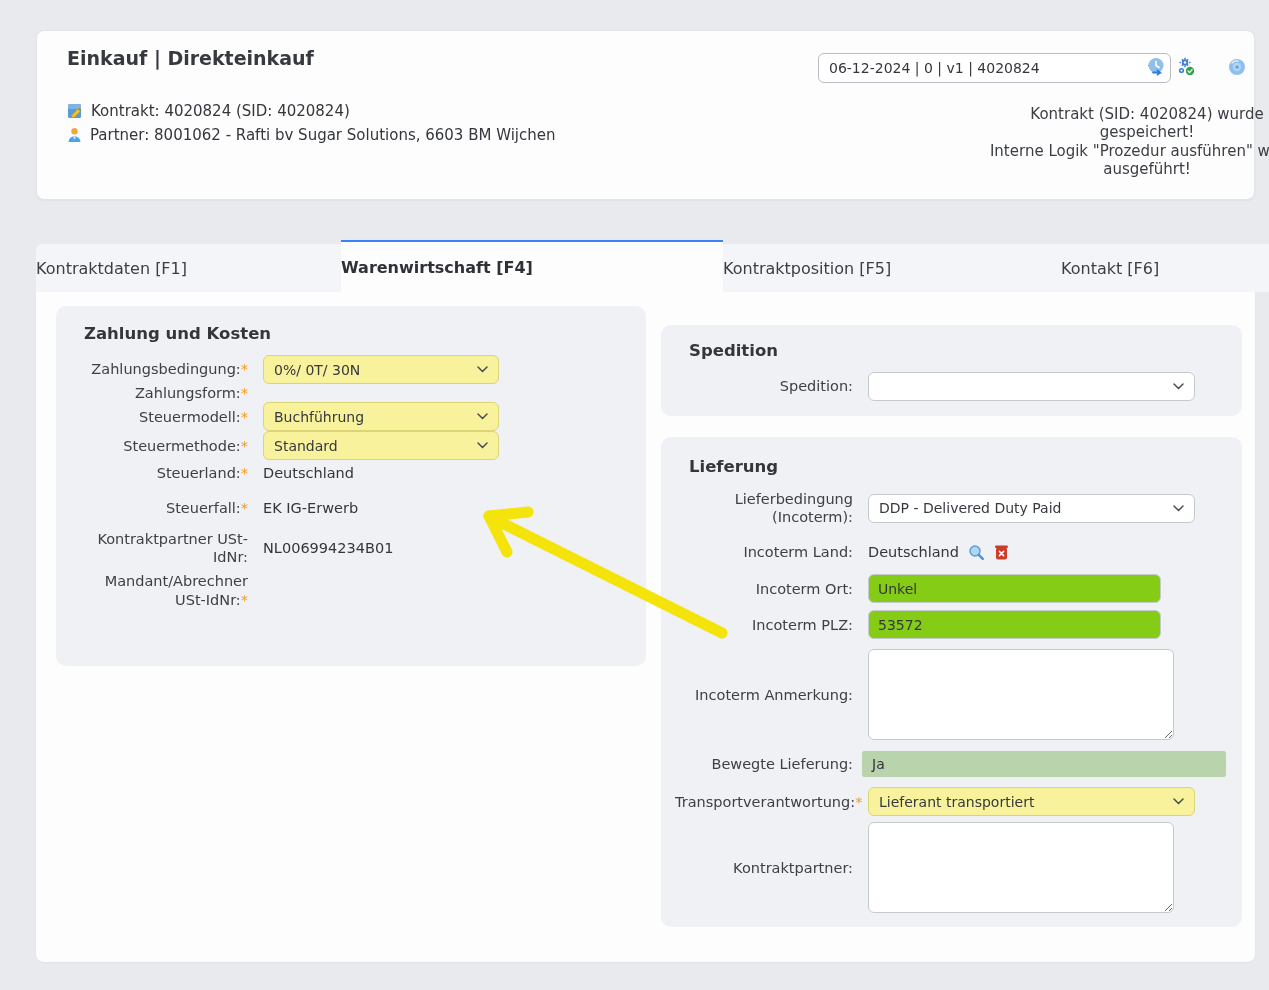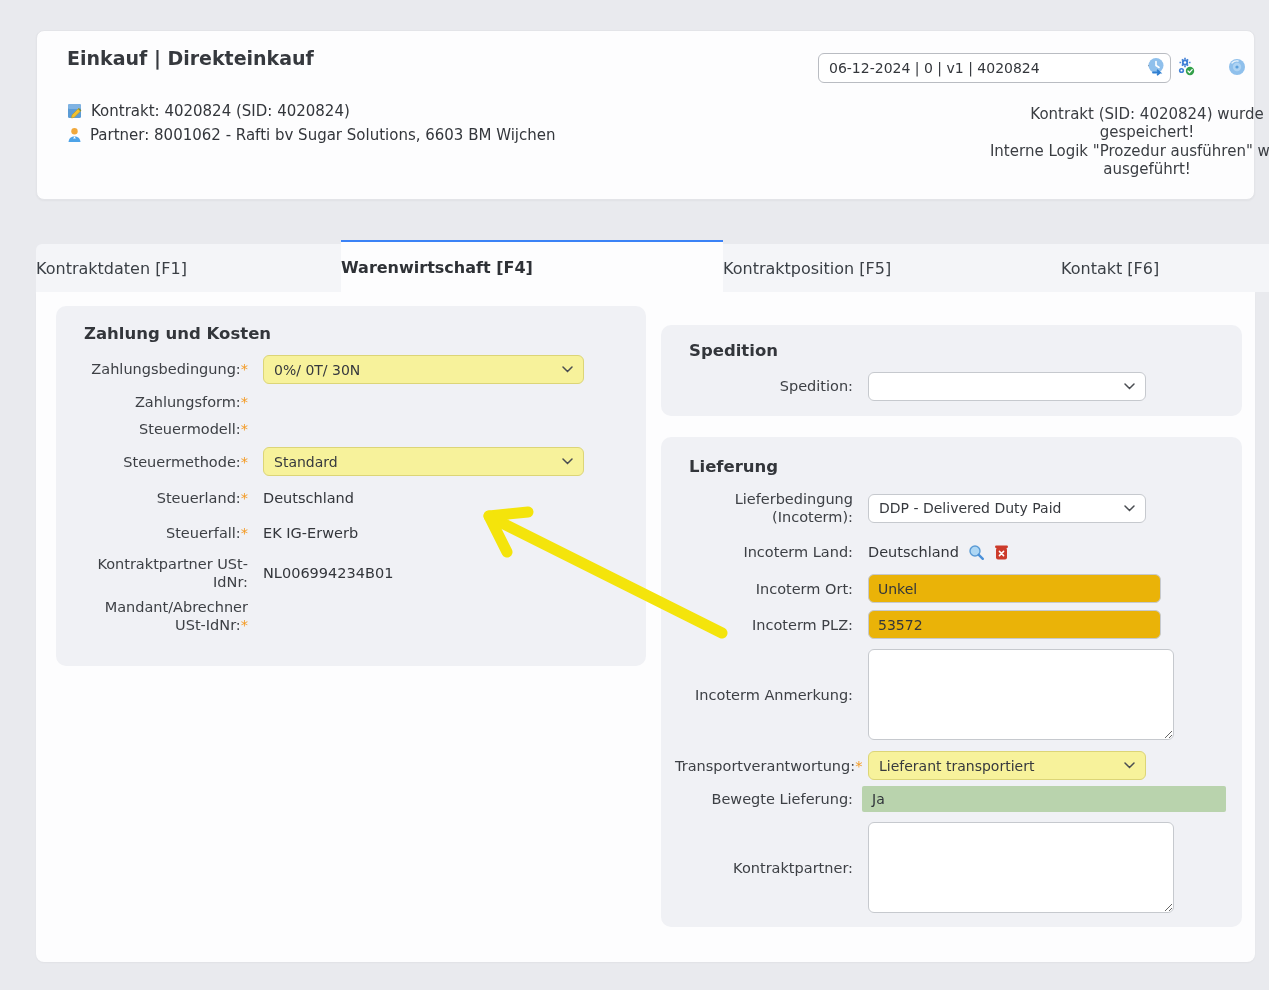--- a/index.html
+++ b/index.html
@@ -65,7 +65,7 @@
     margin:0 0 12px 14px; font-size:16.5px; font-weight:bold; color:#33363b;
   }
   .panel-lief h3 { margin-bottom:14px; }
-  .row { display:flex; align-items:center; margin-bottom:9px; }
+  .row { display:flex; align-items:center; }
   .lbl {
     width:178px; text-align:right; margin-right:15px;
     font-size:14.5px; color:#3d4045; line-height:1.25; flex-shrink:0;

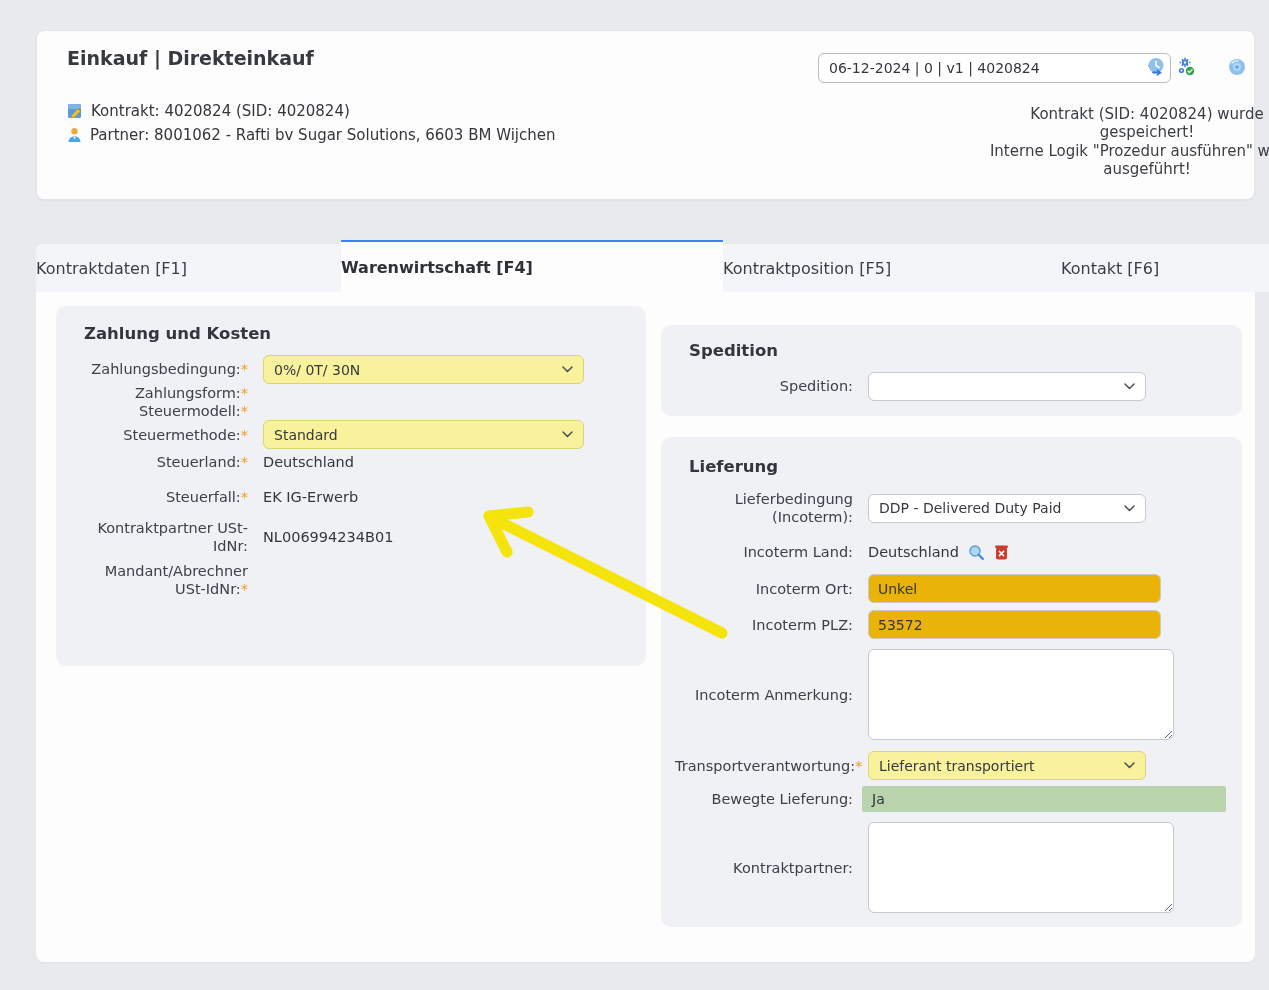--- a/index.html
+++ b/index.html
@@ -72,7 +72,7 @@
   }
   .req { color:#f39a23; }
   .sel {
-    width:321px; height:29px; border-radius:6px; display:flex; align-items:center;
+    width:236px; height:29px; border-radius:6px; display:flex; align-items:center;
     justify-content:space-between; padding:0 10px; font-size:14px; color:#36393e; cursor:pointer;
   }
   .sel.yellow { background:#f7f29b; border:1px solid #dcd577; }

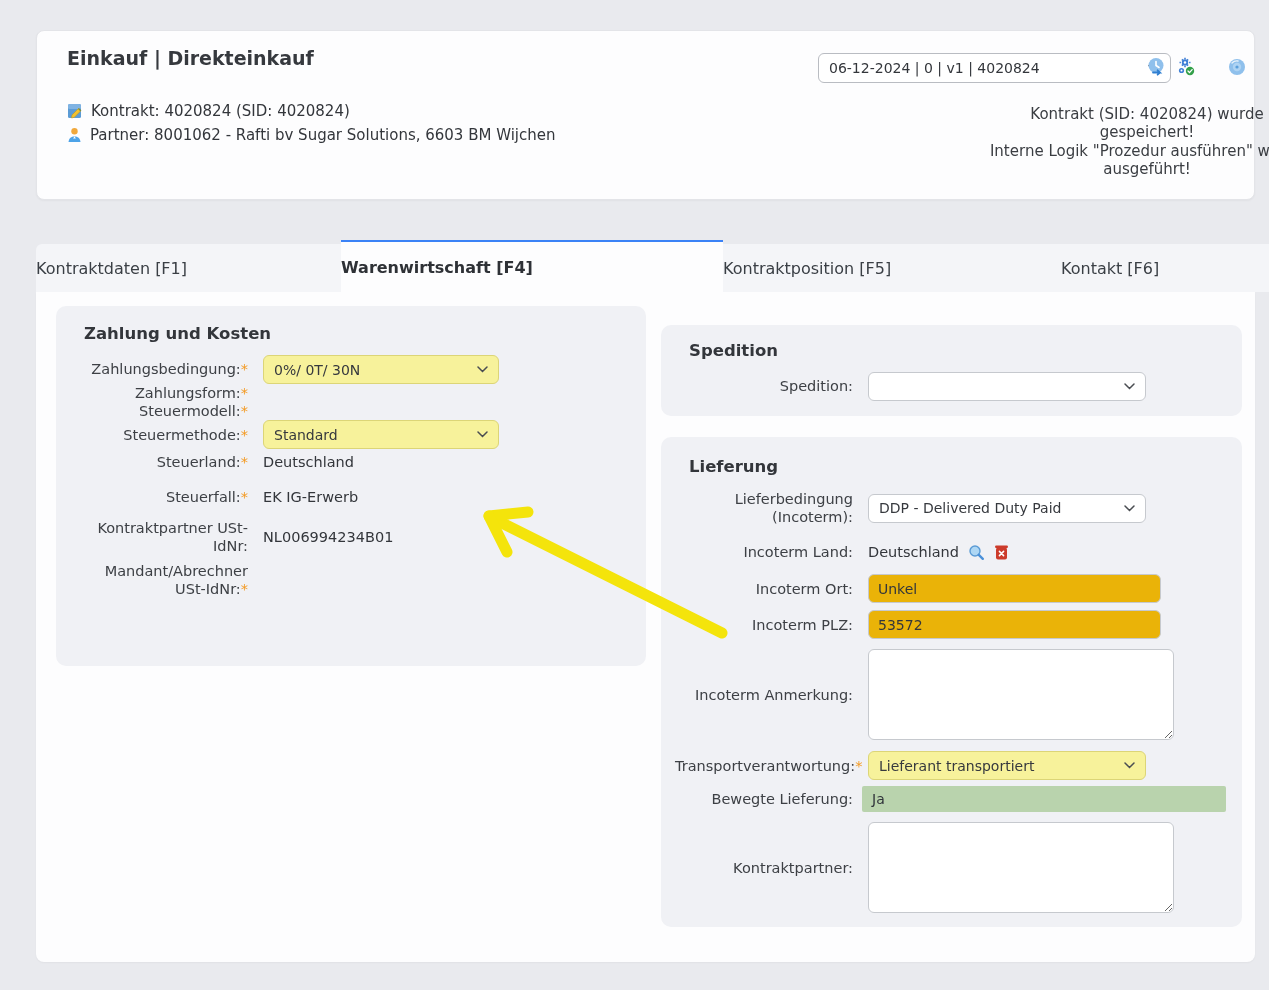--- a/index.html
+++ b/index.html
@@ -214,6 +214,12 @@
 
     <div class="row">
       <span class="lbl"><span>Steuermodell:</span><span class="req">*</span></span>
+      <div class="sel yellow">
+        <span>Buchführung</span>
+        <svg class="chev" width="11" height="7" viewBox="0 0 11 7">
+            <path d="M1 1l4.5 4.5L10 1" fill="none" stroke="#4a4d52" stroke-width="1.5" stroke-linecap="round"></path>
+          </svg>
+      </div>
     </div>
 
     <div class="row">

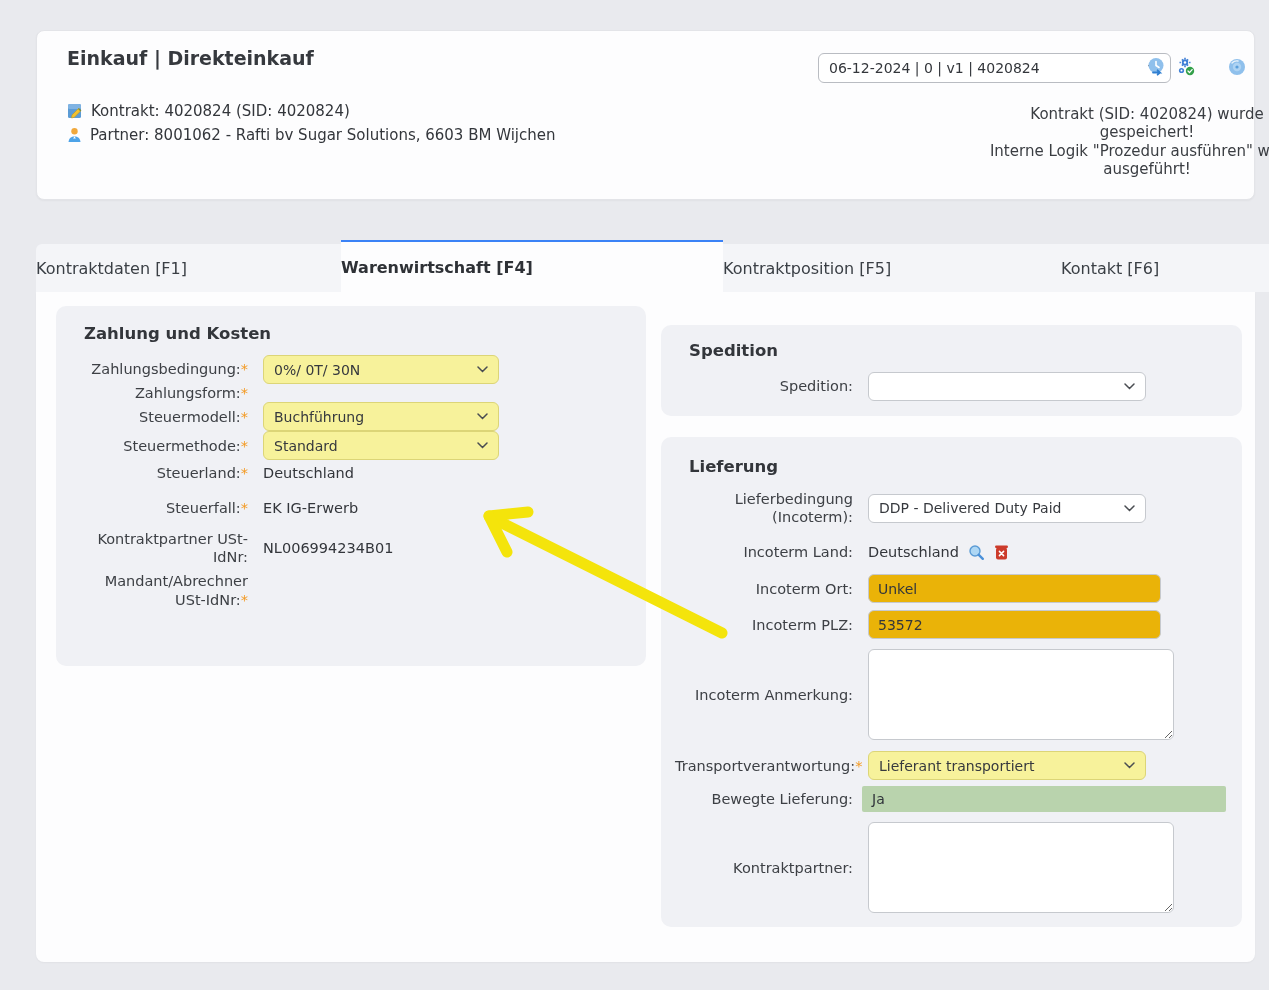--- a/index.html
+++ b/index.html
@@ -77,7 +77,7 @@
   }
   .sel.yellow { background:#f7f29b; border:1px solid #dcd577; }
   .sel.white  { background:#fff;    border:1px solid #c6c9ce; }
-  .panel-sped .sel, .panel-lief .sel { width:278px; }
+  .panel-sped .sel, .panel-lief .sel { width:327px; }
   .txt-input {
     width:293px; height:29px; background:#eab308; border:1px solid #c6c9ce; border-radius:6px;
     padding:0 9px; font-size:14px; color:#33363b;

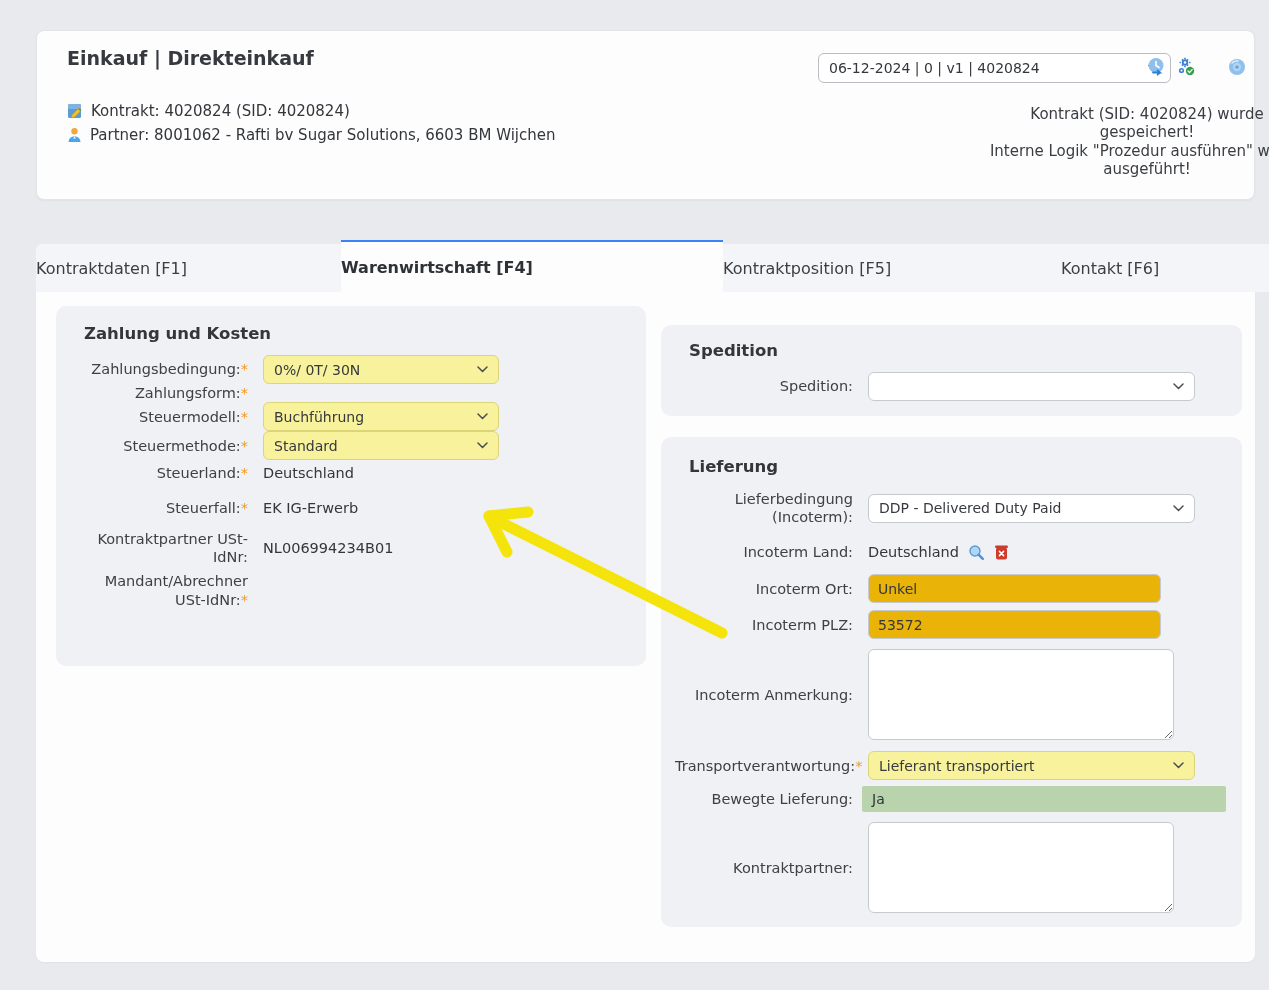--- a/index.html
+++ b/index.html
@@ -79,7 +79,7 @@
   .sel.white  { background:#fff;    border:1px solid #c6c9ce; }
   .panel-sped .sel, .panel-lief .sel { width:327px; }
   .txt-input {
-    width:293px; height:29px; background:#eab308; border:1px solid #c6c9ce; border-radius:6px;
+    width:293px; height:29px; background:#84cc16; border:1px solid #c6c9ce; border-radius:6px;
     padding:0 9px; font-size:14px; color:#33363b;
     font-family:"DejaVu Sans","Liberation Sans",sans-serif;
   }

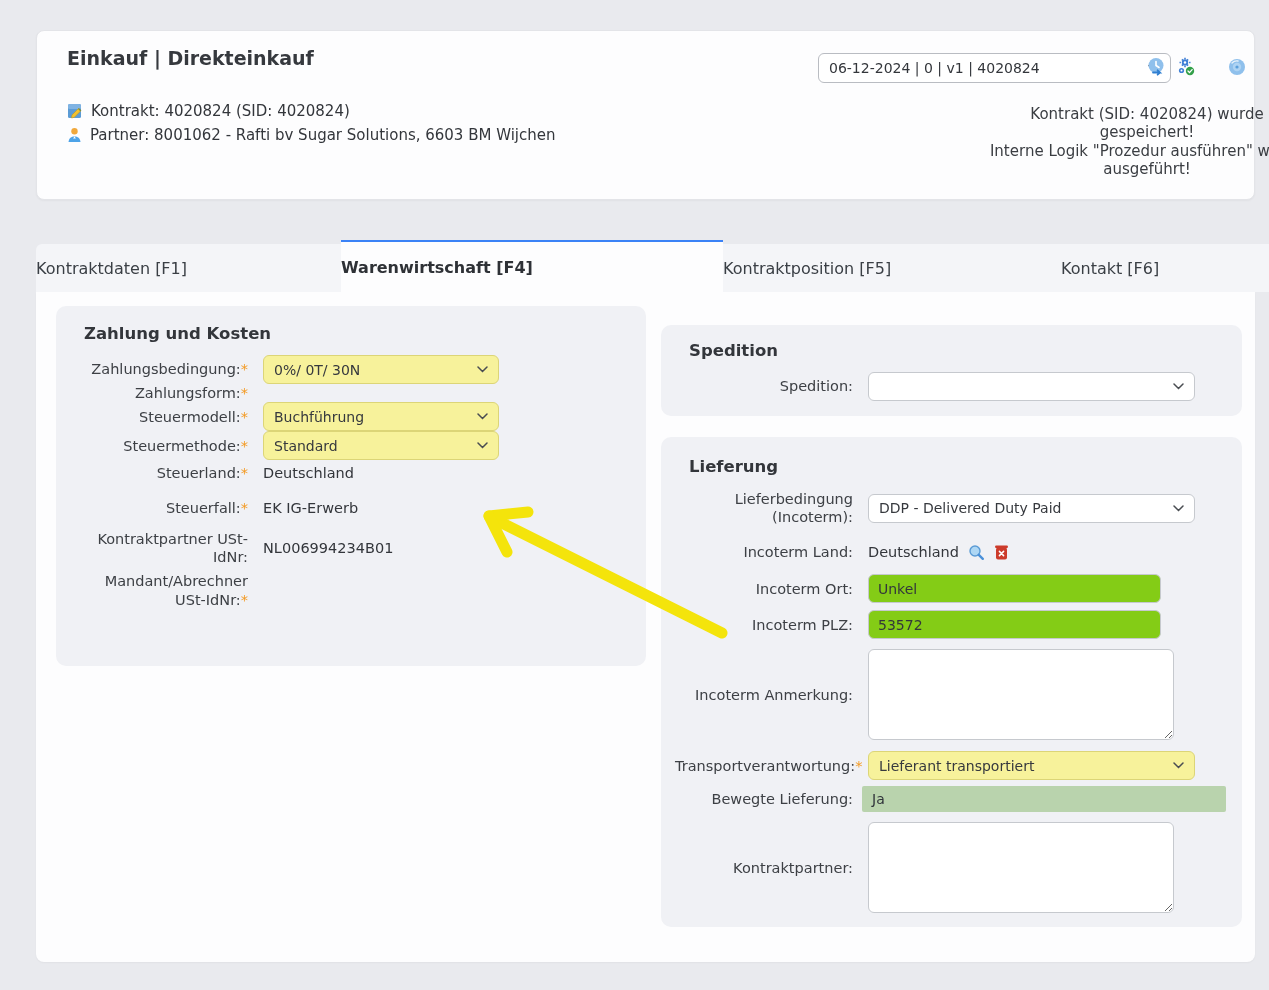--- a/index.html
+++ b/index.html
@@ -313,6 +313,13 @@
       <textarea class="txt-area" style=""></textarea>
     </div>
 
+    <div class="row mb10">
+      <span class="lbl"><span>Bewegte Lieferung:</span></span>
+      <div class="green-bar">
+        <span>Ja</span>
+      </div>
+    </div>
+
     <div class="row mb6">
       <span class="lbl"><span>Transportverantwortung:</span><span class="req">*</span></span>
       <div class="sel yellow">
@@ -320,13 +327,6 @@
         <svg class="chev" width="11" height="7" viewBox="0 0 11 7">
             <path d="M1 1l4.5 4.5L10 1" fill="none" stroke="#4a4d52" stroke-width="1.5" stroke-linecap="round"></path>
           </svg>
-      </div>
-    </div>
-
-    <div class="row mb10">
-      <span class="lbl"><span>Bewegte Lieferung:</span></span>
-      <div class="green-bar">
-        <span>Ja</span>
       </div>
     </div>
 

